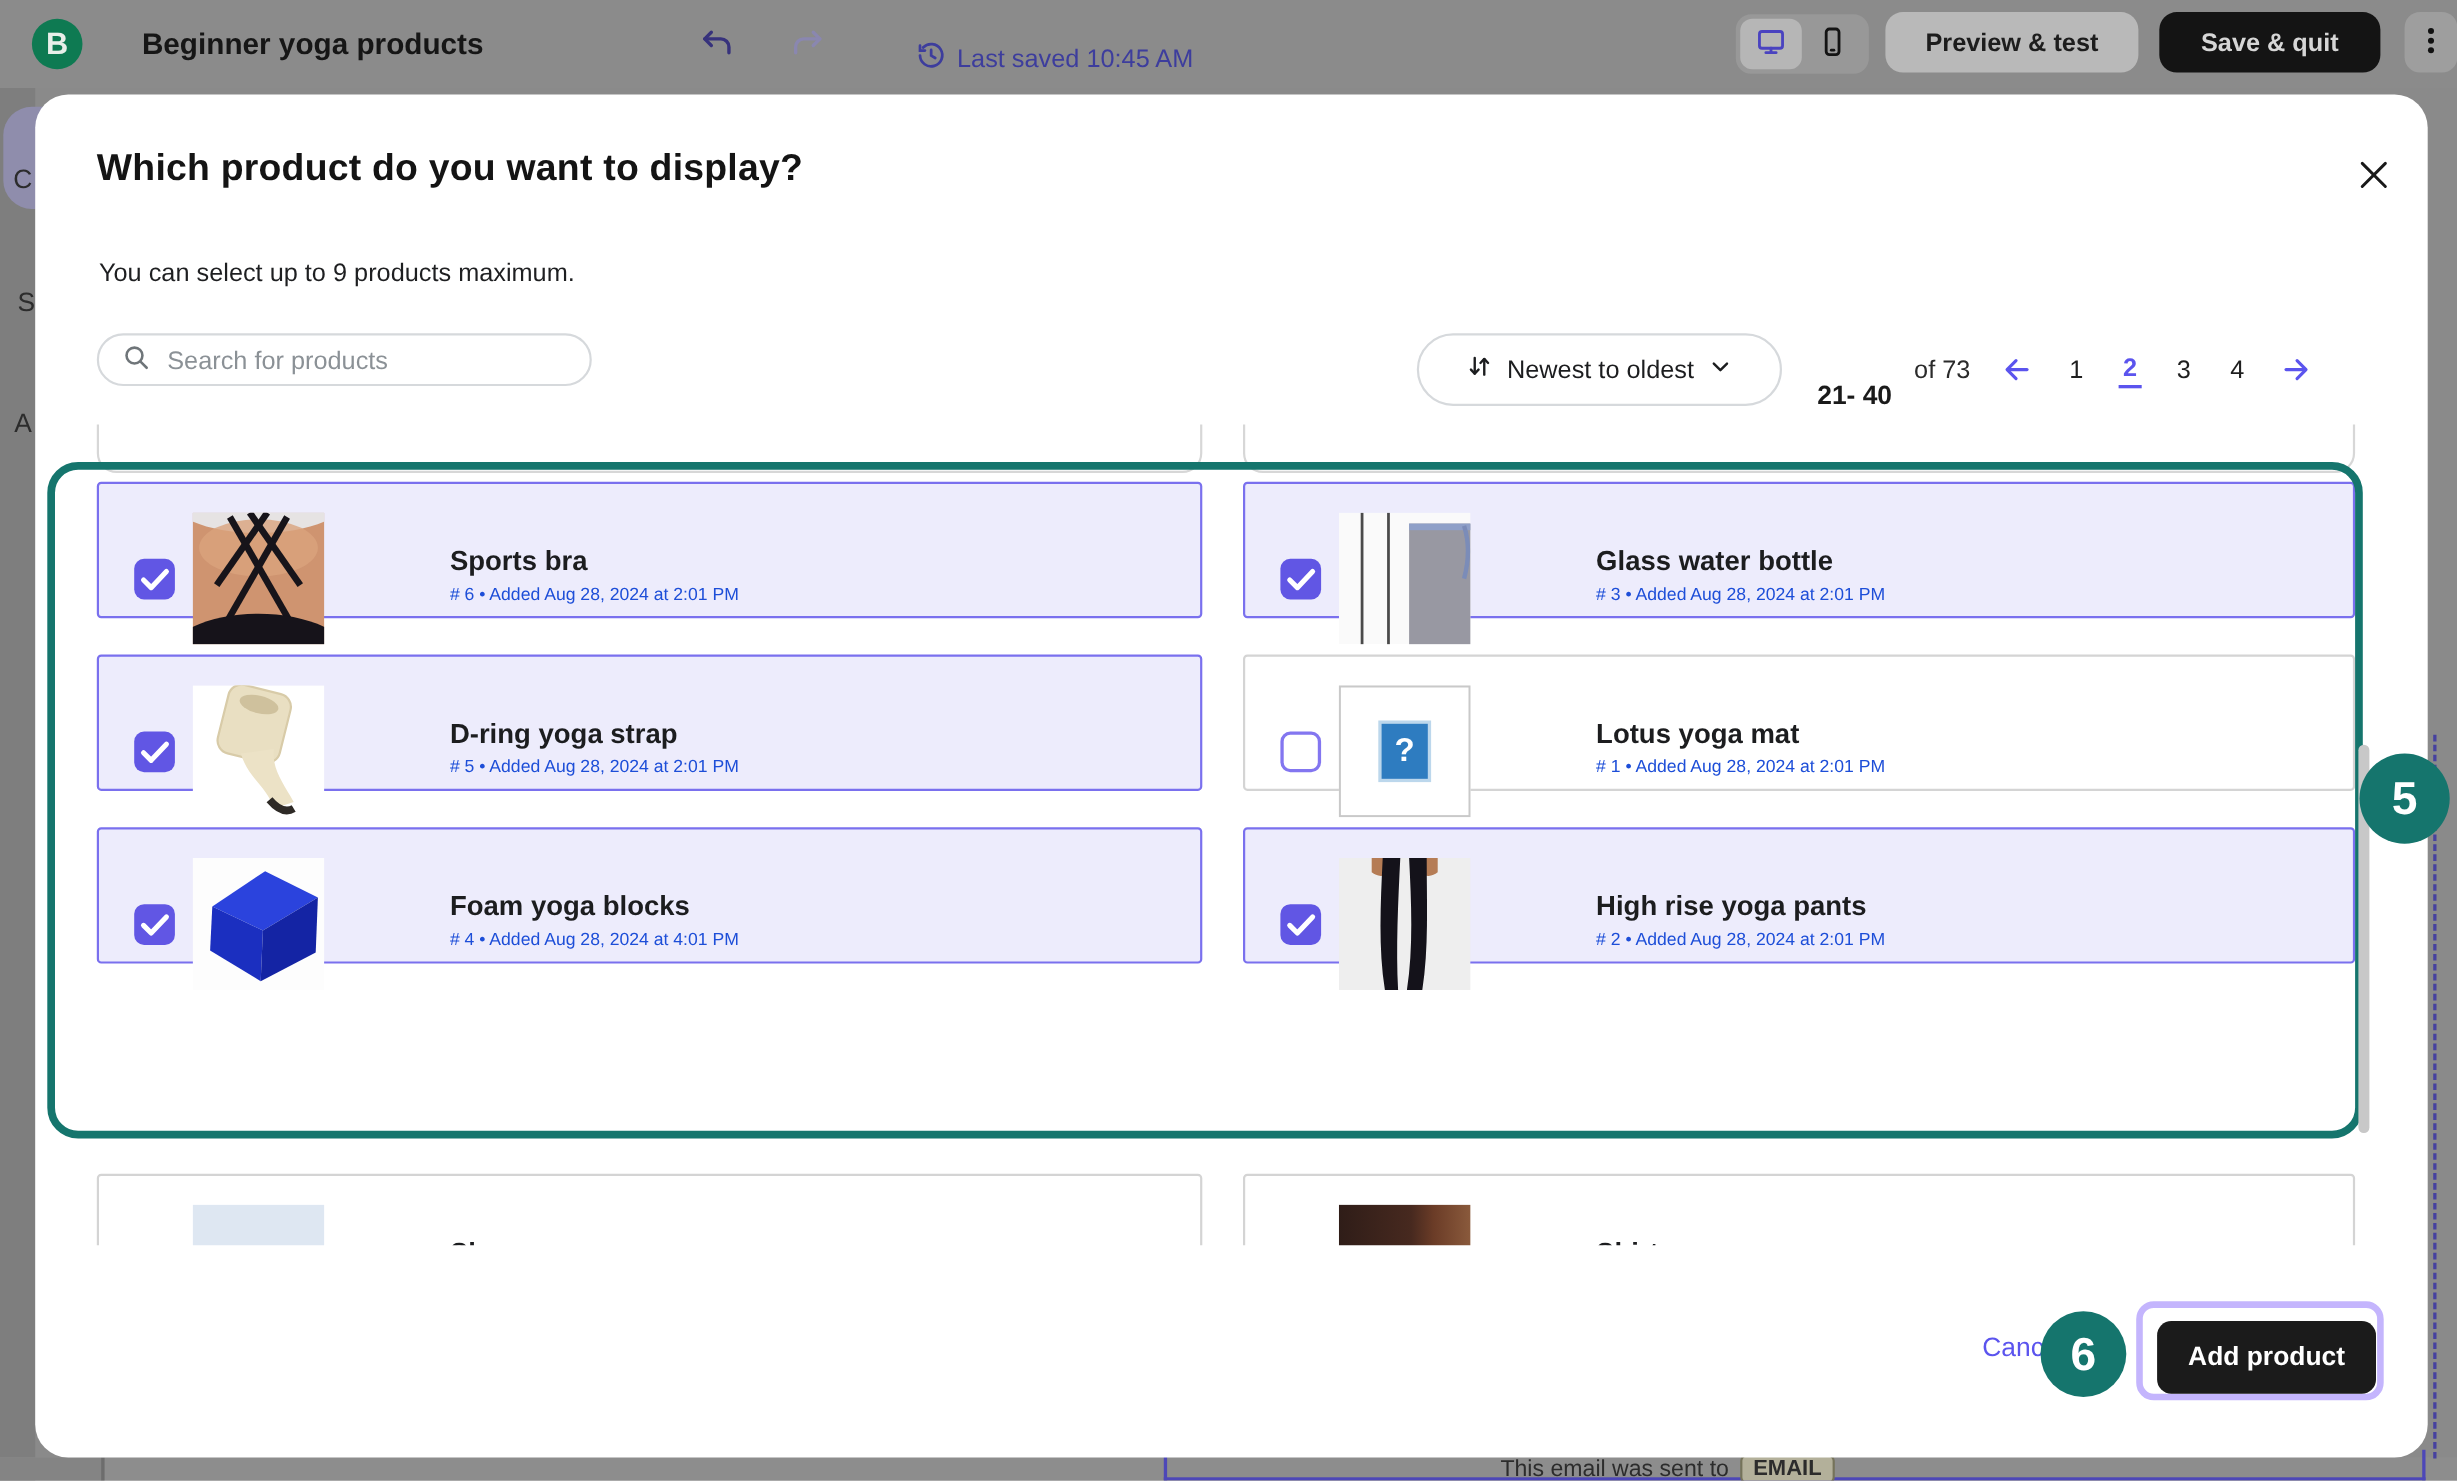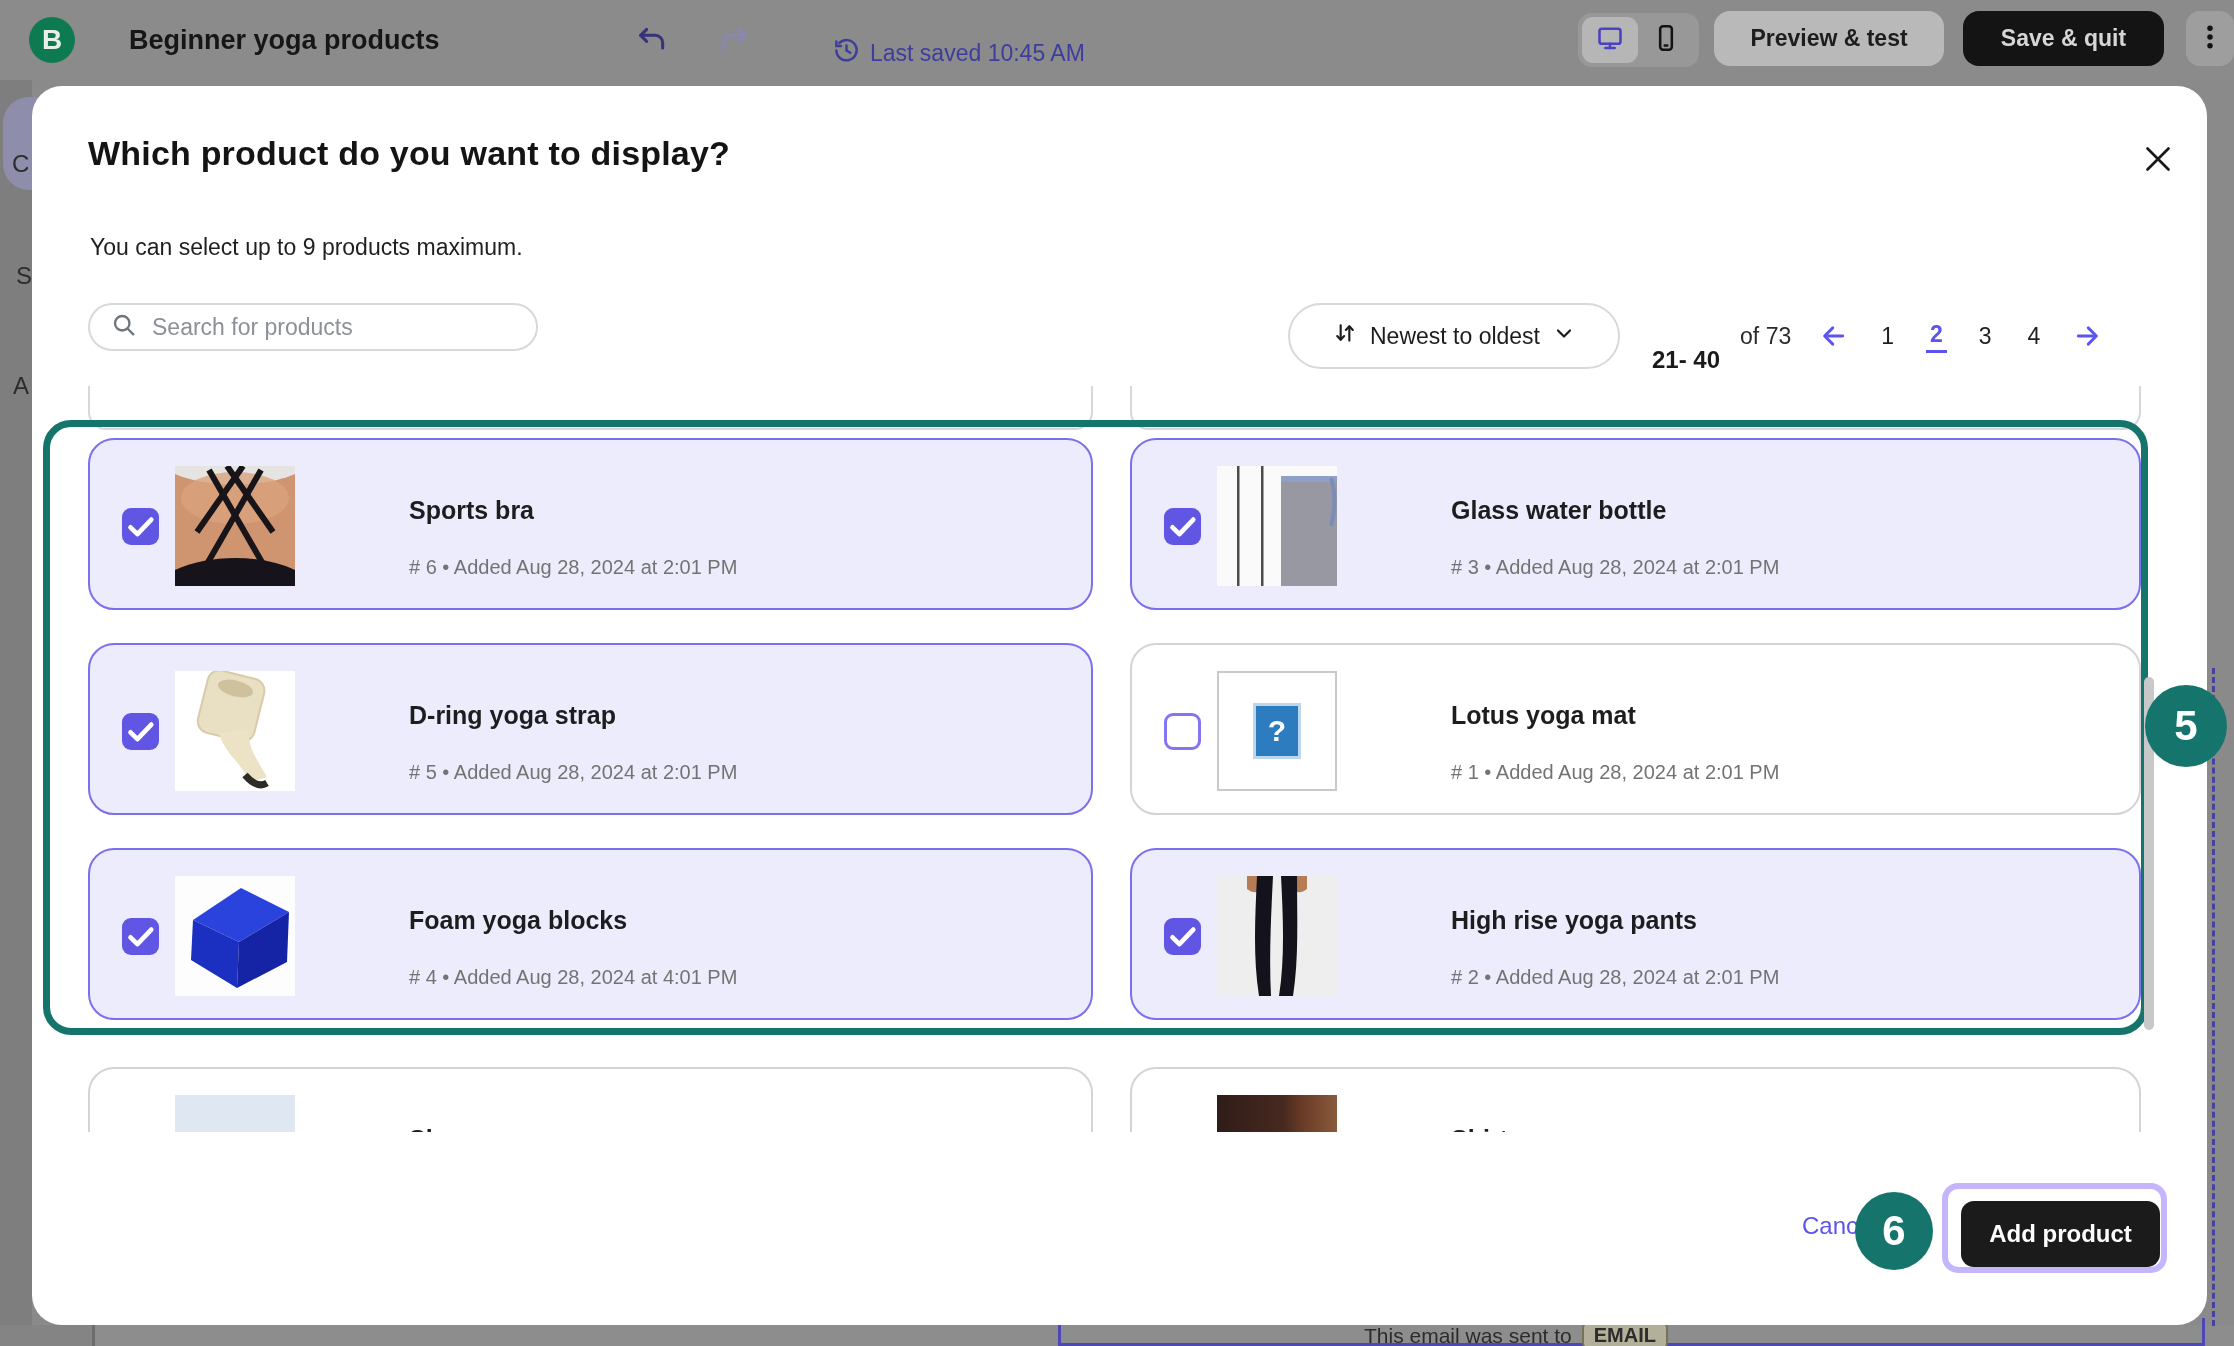--- a/index.html
+++ b/index.html
@@ -61,7 +61,7 @@
   #grid-viewport { left:0; top:300px; width:2175px; height:746px; overflow:hidden; }
   #clipped-row-top .clip-card { top:-128px; height:172px; background:#fff; border:2px solid #d7d7d7; border-radius:18px; }
   #product-grid { left:56px; top:52px; display:grid; grid-template-columns:1005px 1011px; column-gap:37px; row-gap:33px; }
-  .card { position:relative; height:172px; border-radius:26px; background:#fff; border:2px solid #d4d4d4; cursor:pointer; }
+  .card { position:relative; height:124px; border-radius:4px; background:#fff; border:2px solid #d4d4d4; cursor:pointer; }
   .card.selected { background:#edecfc; border:2.5px solid #7a70ee; }
   .checkbox { position:absolute; left:32px; top:68px; width:37px; height:37px; border-radius:9px; }
   .checkbox.checked { background:#6156e4; }

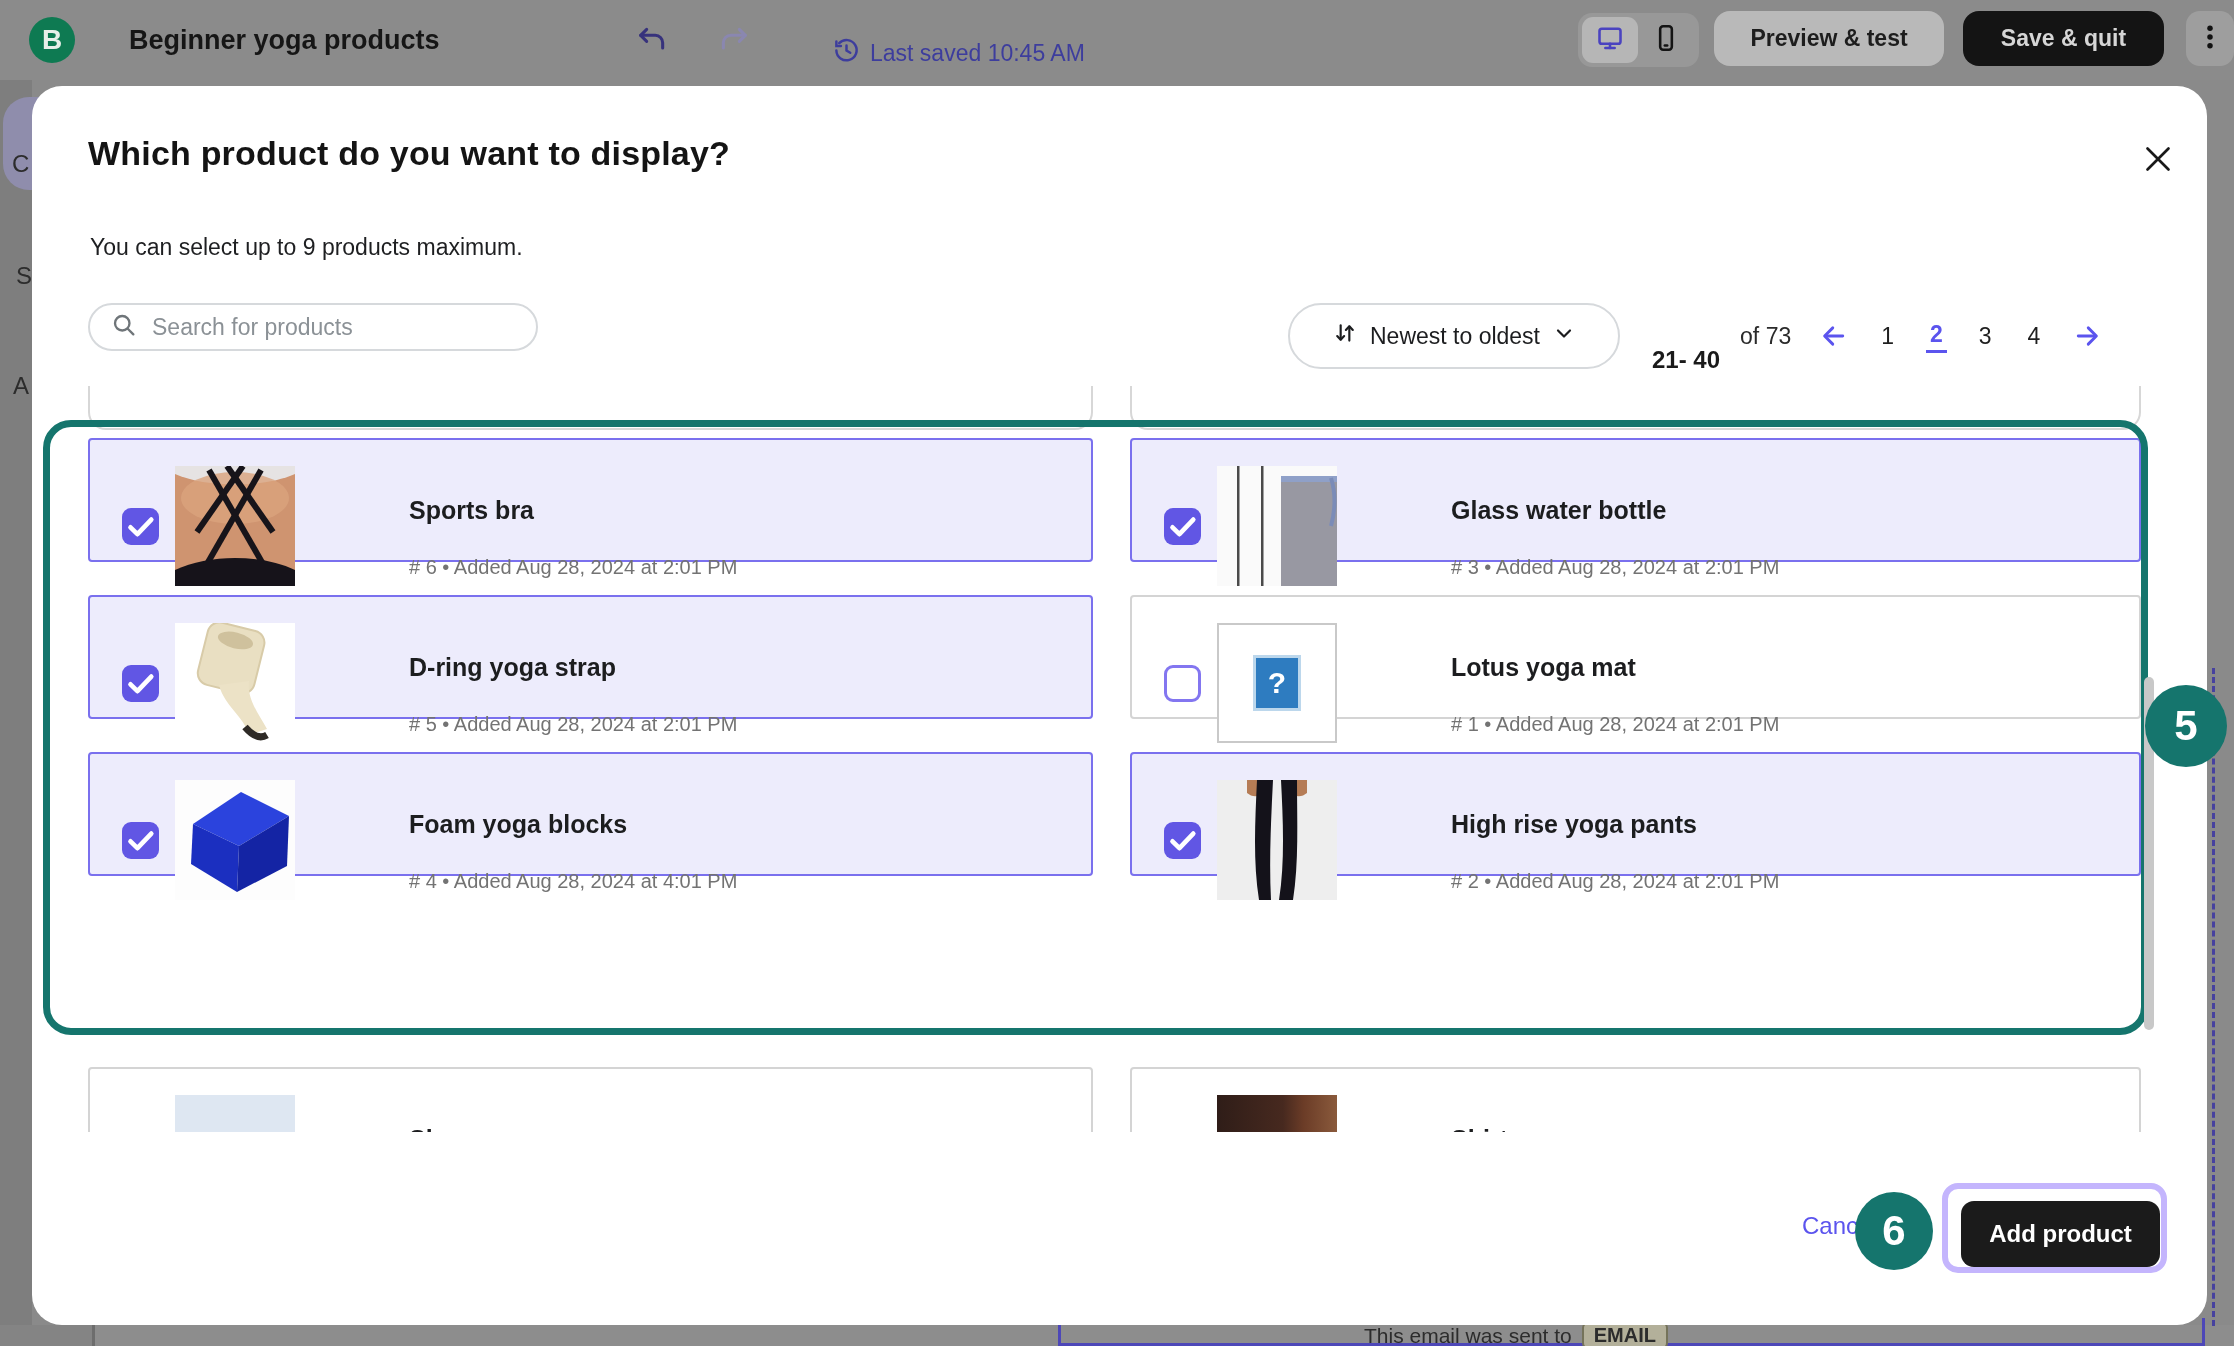--- a/index.html
+++ b/index.html
@@ -72,7 +72,7 @@
   .ph-q { width:42px; height:50px; background:#2e7cc0; box-shadow:0 0 0 3px #bcd7ec; color:#fff; font-size:30px; font-weight:bold;
           display:flex; align-items:center; justify-content:center; }
   .card-title { position:absolute; left:319px; top:56px; font-size:25px; font-weight:700; color:#1c1d1f; }
-  .card-meta { position:absolute; left:319px; top:116px; font-size:20px; color:#737373; }
+  .card-meta { position:absolute; left:319px; top:92px; font-size:16px; color:#1d4ed8; }
   #clipped-row-bottom { position:absolute; top:681px; left:0; width:2175px; }
 
   #annotation-grid { left:11px; top:334px; width:2105px; height:615px; border:7px solid #15756d; border-radius:28px; pointer-events:none; z-index:6; }

